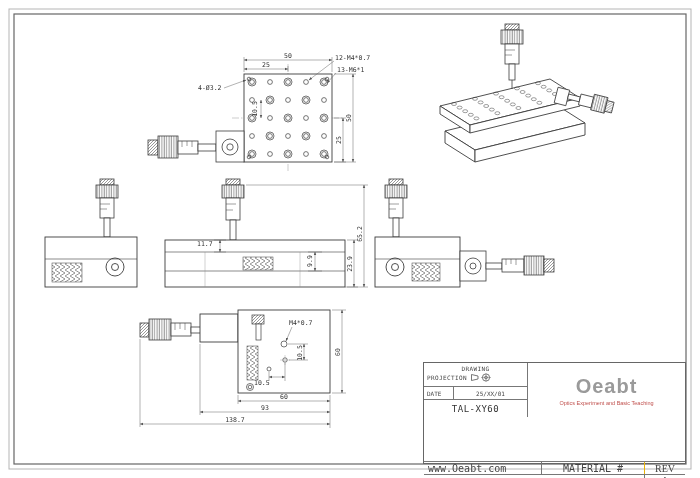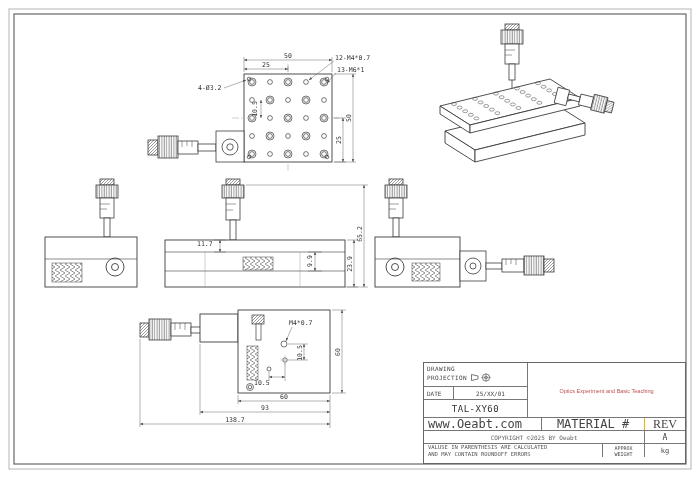--- a/index.html
+++ b/index.html
@@ -5,7 +5,7 @@
   * { margin:0; padding:0; box-sizing:border-box; }
   html,body { width:700px; height:478px; background:#fff; overflow:hidden;
               font-family:"DejaVu Sans Mono", monospace; }
-  .stage { position:absolute; inset:0; width:700px; height:478px; }
+  .stage { position:absolute; inset:0; width:700px; height:478px;text-align:center; }
   svg.drawing { position:absolute; top:0; left:0; }
   svg text { font-family:"DejaVu Sans Mono", monospace; font-size:6.5px; fill:#333; stroke:none; }
 

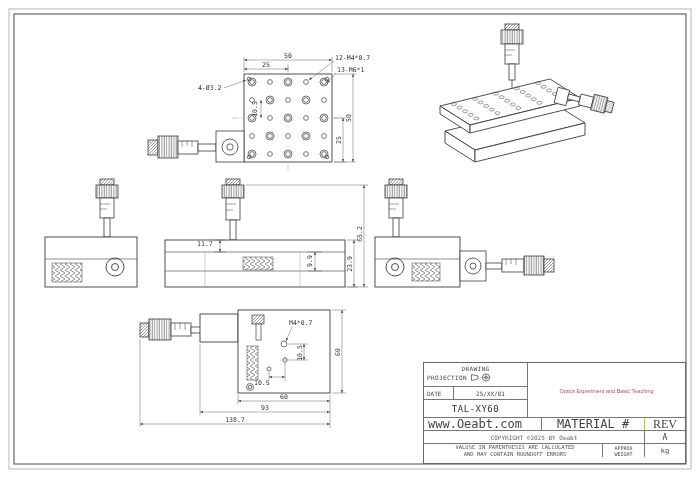--- a/index.html
+++ b/index.html
@@ -339,6 +339,7 @@
       <div class="tb-part">TAL-XY60</div>
     </div>
     <div class="tb-logo">
+      <div class="tb-logo-word">Oeabt</div>
       <div class="tb-logo-tag">Optics Experiment and Basic Teaching</div>
     </div>
   </div>

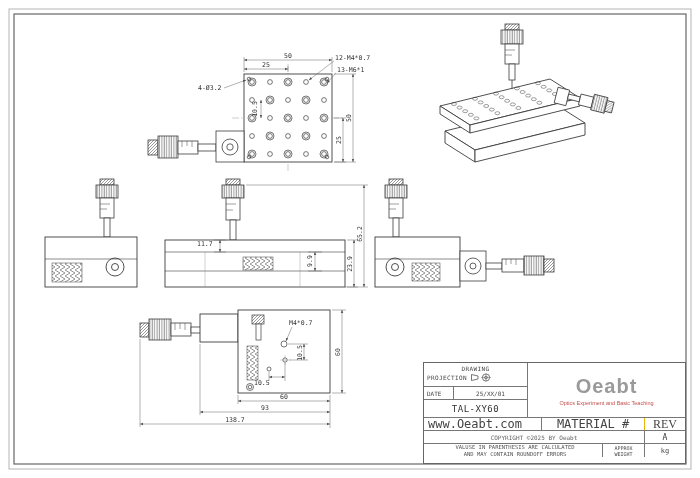--- a/index.html
+++ b/index.html
@@ -24,7 +24,7 @@
   .tb-logo { flex:1; display:flex; flex-direction:column; align-items:center; justify-content:center; }
   .tb-logo-word { font-size:20px; font-weight:bold; color:#9a9a9a; font-family:"Liberation Sans", sans-serif; letter-spacing:1px; }
   .tb-logo-tag { font-size:5.5px; color:#c0504d; margin-top:2px; font-family:"Liberation Sans", sans-serif; }
-  .tb-mid { height:13px; font-size:12px; }
+  .tb-mid { height:13px; font-size:10px;margin-top:44px; }
   .tb-web { width:118px; border-right:1px solid #777; display:flex; align-items:center; padding-left:4px; }
   .tb-material { flex:1; border-right:1px solid #eab308; display:flex; align-items:center; justify-content:center; }
   .tb-revlab { width:40px; display:flex; align-items:center; justify-content:center;font-family:Liberation Serif, serif; }

